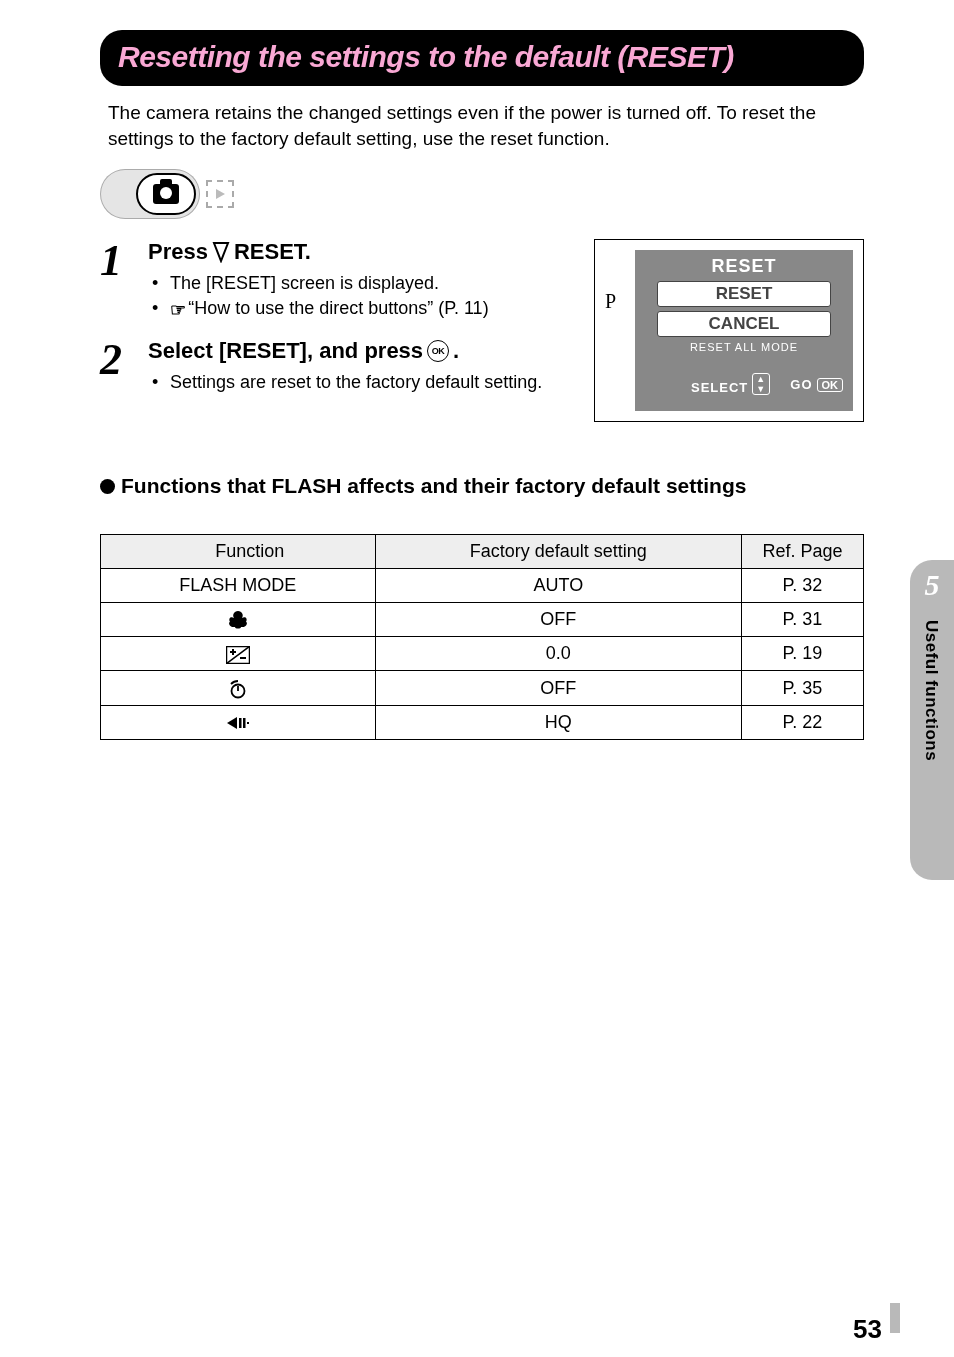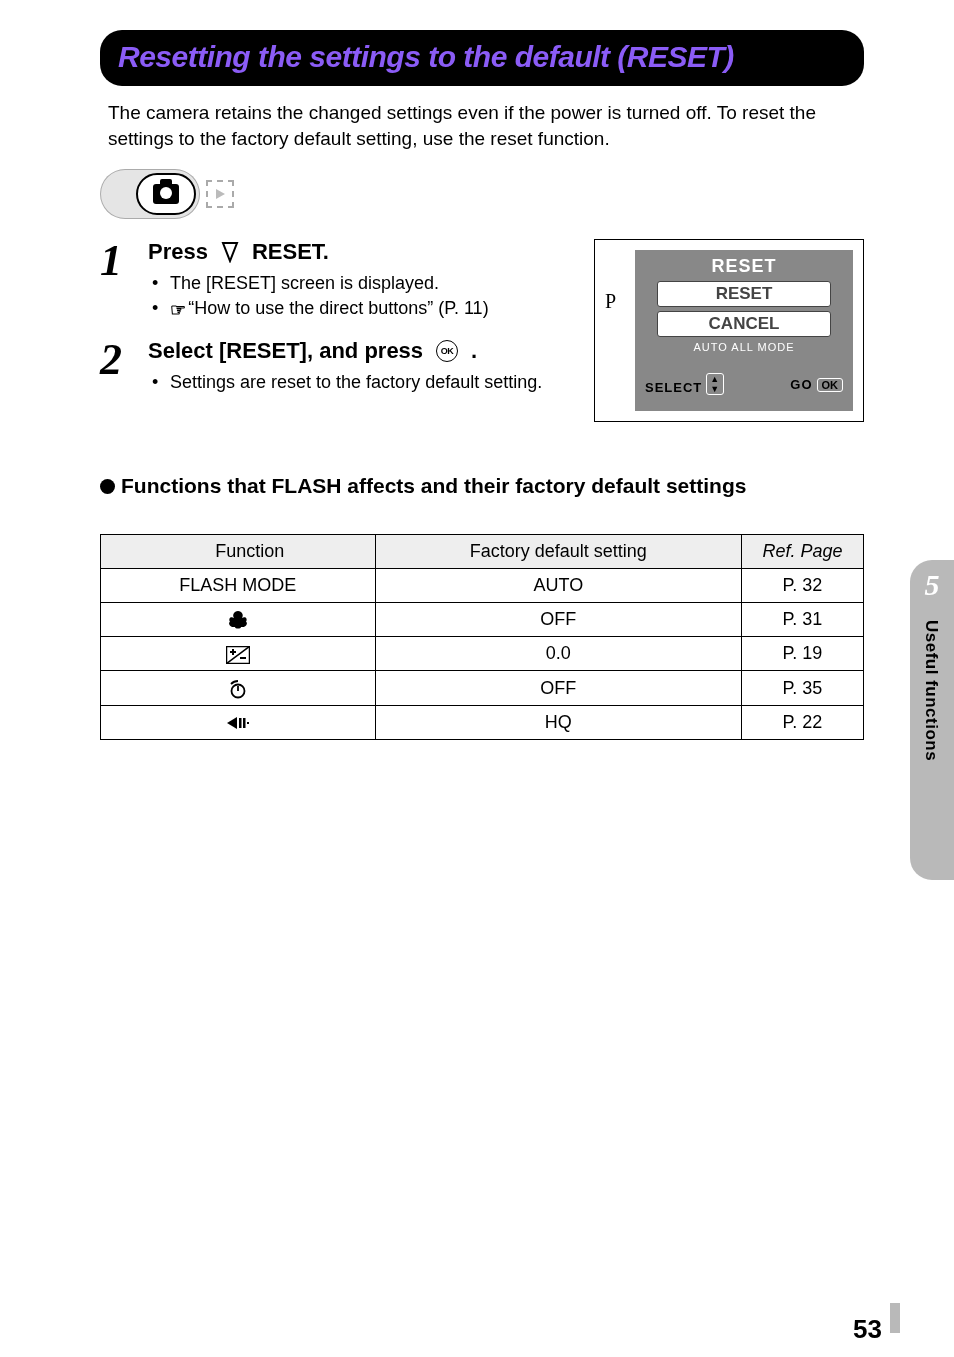--- a/index.html
+++ b/index.html
@@ -25,7 +25,7 @@
     margin-bottom: 14px;
   }
   .title-bar h1 {
-    color: #8b5cf6;
+    color: #f9a8d4;
     font-size: 30px;
     font-weight: bold;
     font-style: italic;

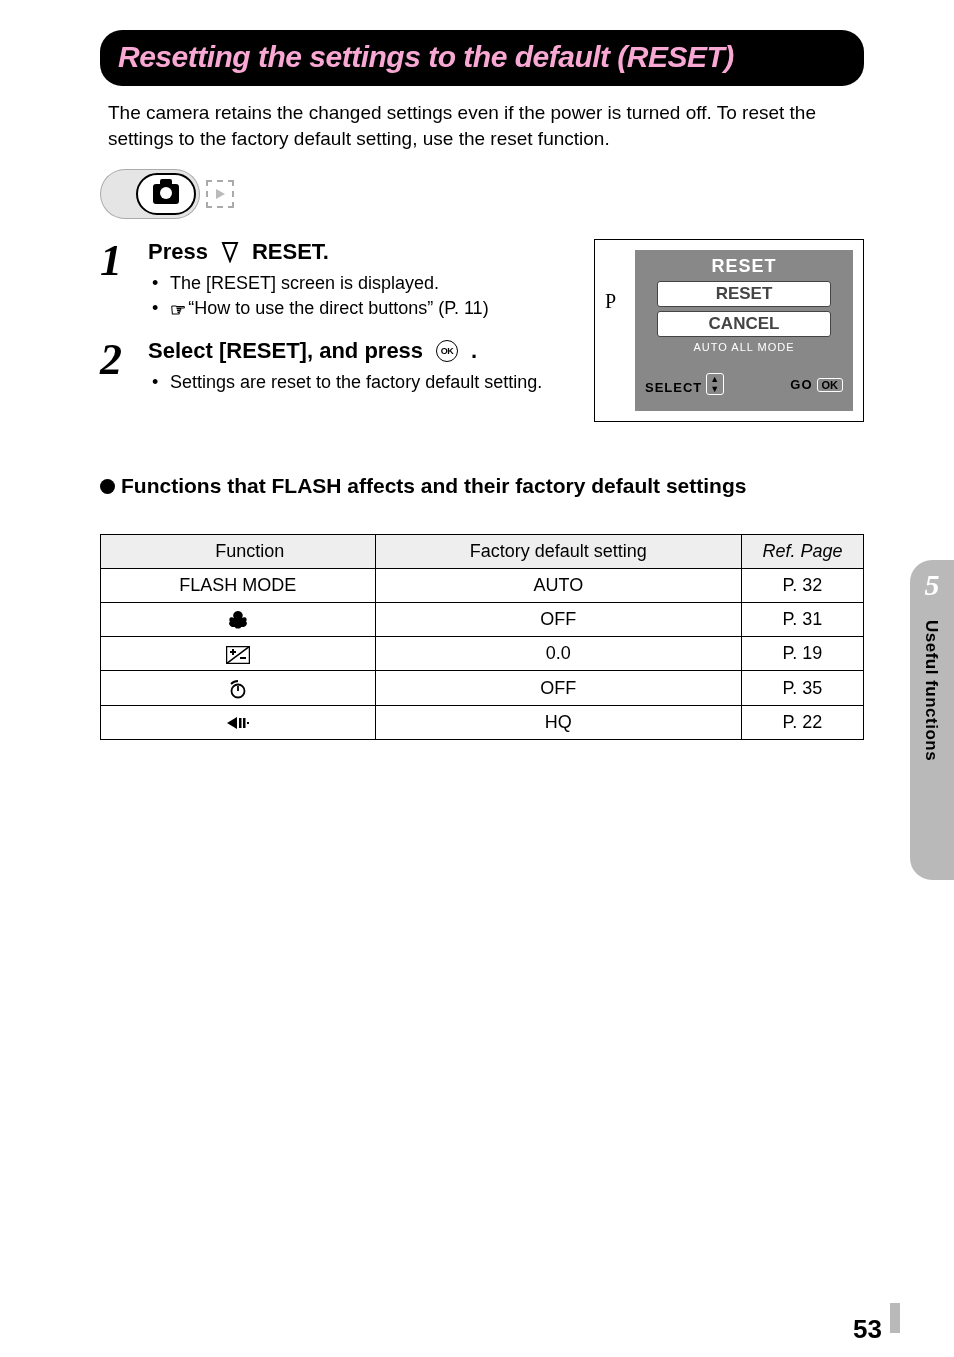--- a/index.html
+++ b/index.html
@@ -103,7 +103,7 @@
     font-size: 22px;
     font-weight: bold;
     margin-bottom: 6px;
-    display:flex; align-items:center; gap:13px;
+    display:flex; align-items:center; gap:4px;
   }
   .down-arrow {
     display:inline-flex;

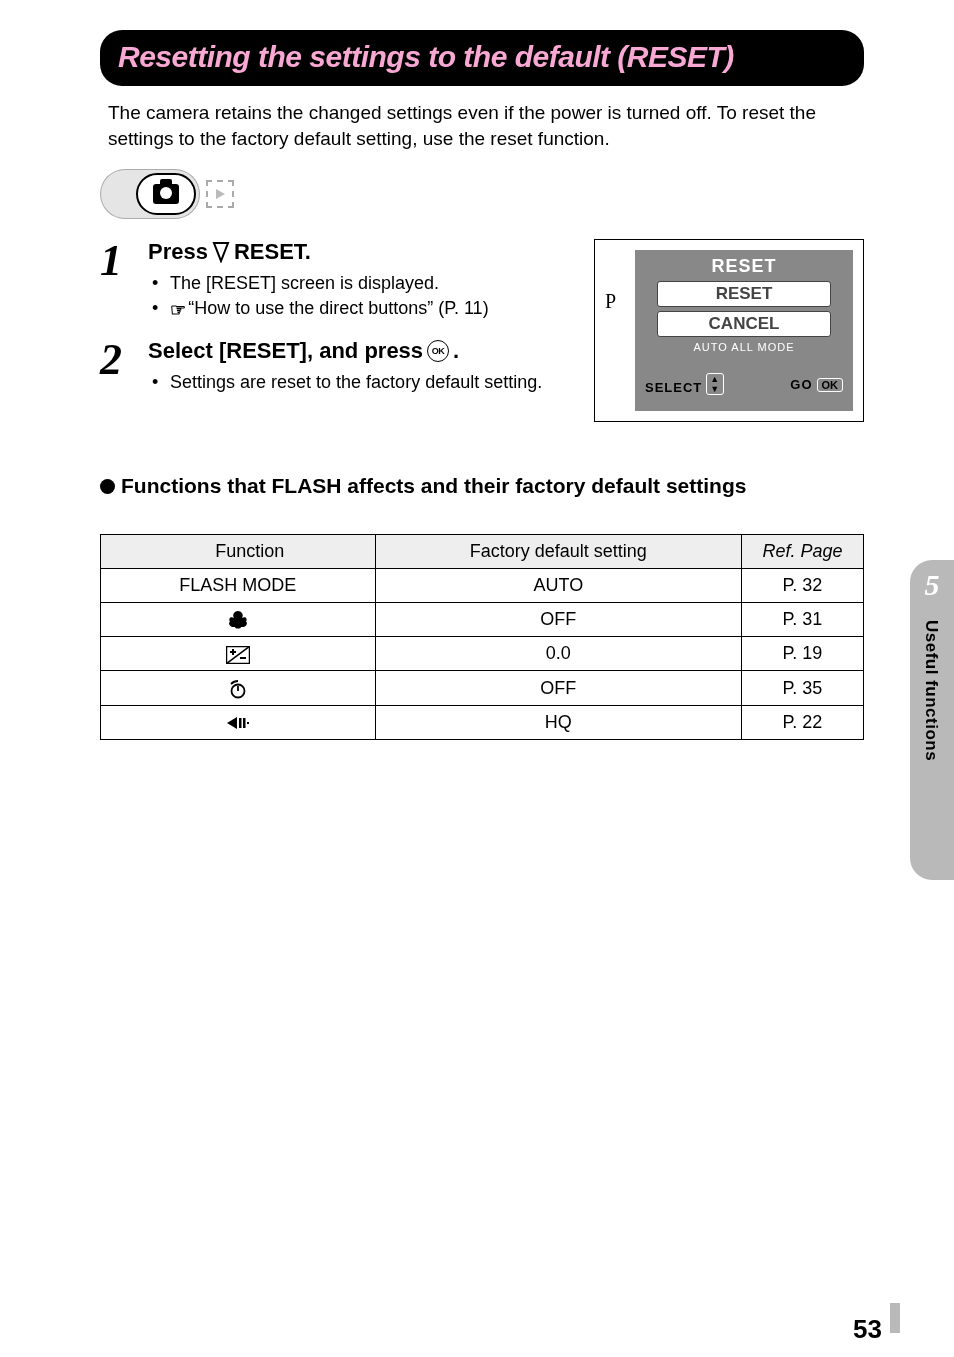--- a/index.html
+++ b/index.html
@@ -306,7 +306,7 @@
           <div class="panel-title">RESET</div>
           <div class="panel-btn">RESET</div>
           <div class="panel-btn">CANCEL</div>
-          <div class="panel-sub">AUTO ALL MODE</div>
+          <div class="panel-sub">RESET ALL MODE</div>
           <div class="panel-footer">
             <span>
               <span>SELECT</span><span class="updown">▲<br>▼</span>

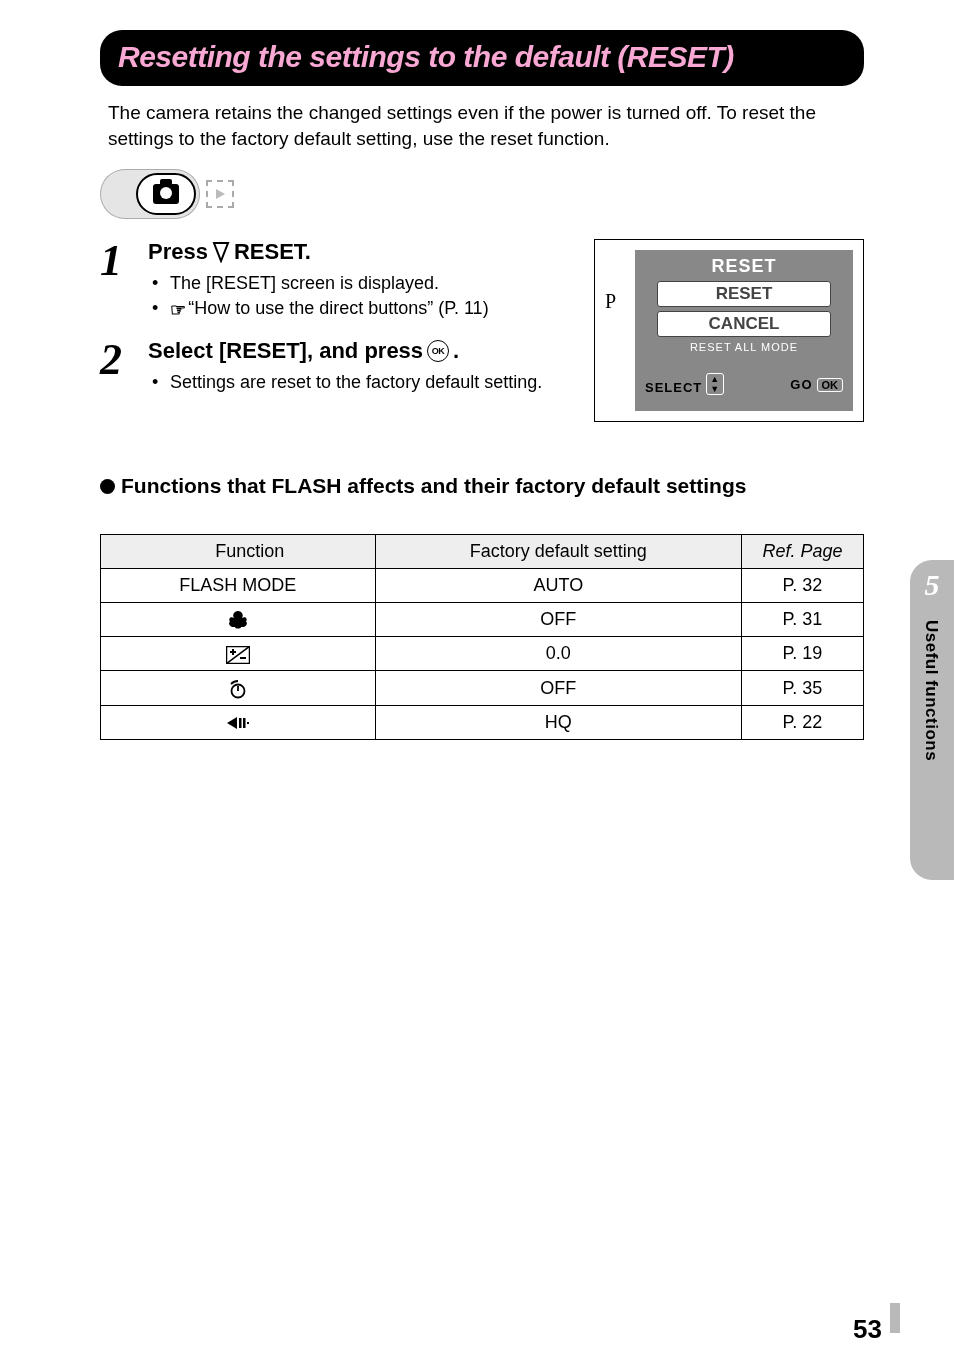--- a/index.html
+++ b/index.html
@@ -160,8 +160,8 @@
   }
   .panel-footer {
     display:flex; justify-content:space-between; align-items:center;
-    color:#000000; font-size:13px; font-weight:bold; letter-spacing:1px;
-    margin-top:20px; padding:0 2px;
+    color:#ffffff; font-size:13px; font-weight:bold; letter-spacing:1px;
+    margin-top:20px; padding:0 2px;margin-left:46px;
   }
   .updown {
     display:inline-block; border:1.5px solid #fff; border-radius:3px; font-size:9px; padding:0 3px; line-height:10px; margin-left:4px;

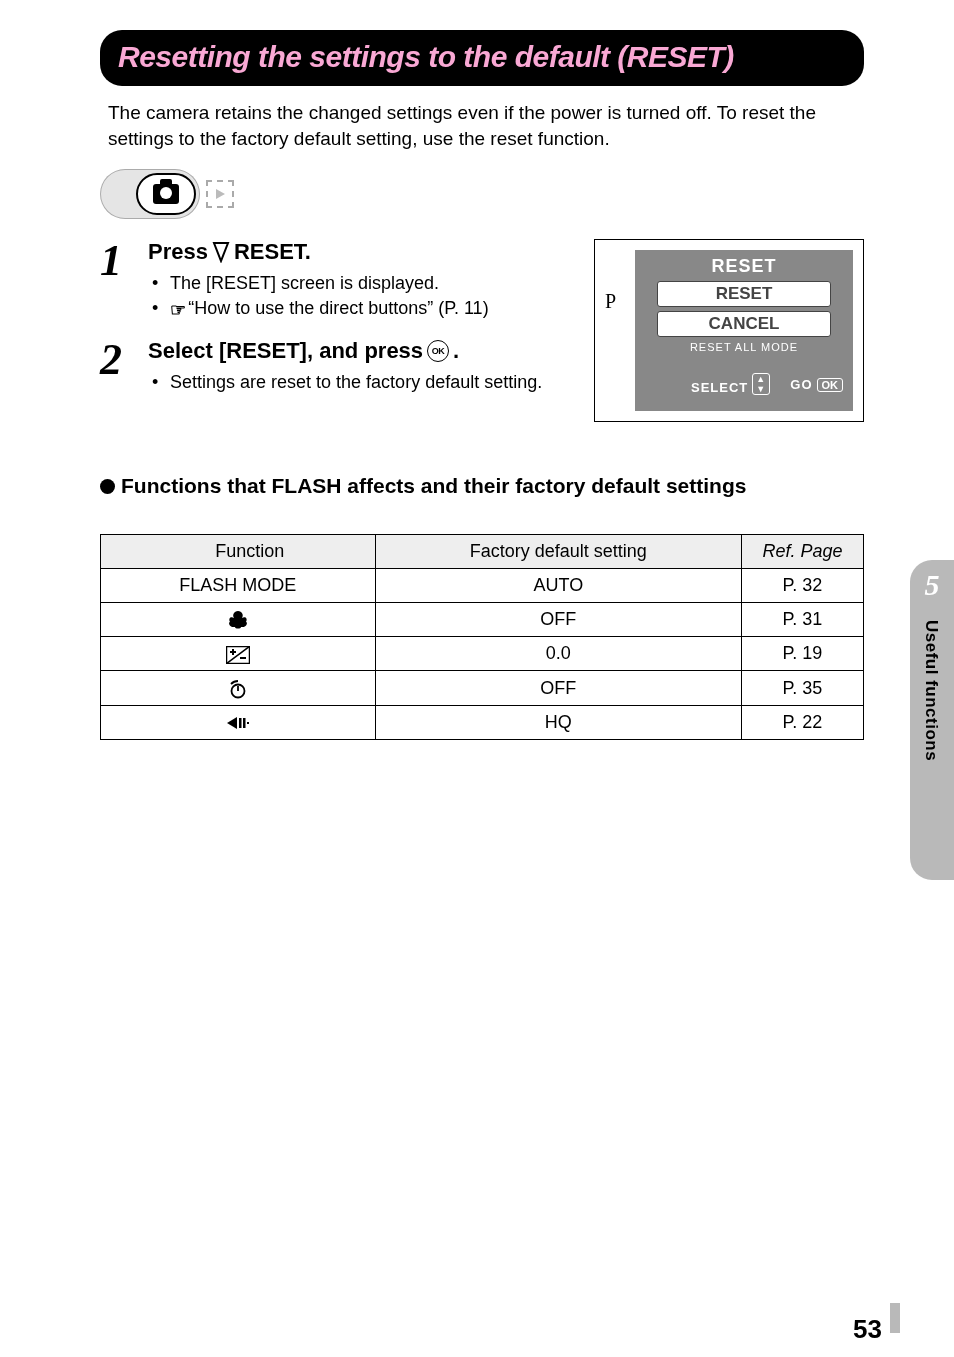--- a/index.html
+++ b/index.html
@@ -198,7 +198,7 @@
     font-weight:normal;
   }
   table.reset th:nth-child(1){ width: 36%; padding-left: 32px; }
-  table.reset th:nth-child(3){ width: 16%; font-style: italic; }
+  table.reset th:nth-child(3){ width: 16%; }
 
   .glyph-cell svg { vertical-align: middle; }
 

